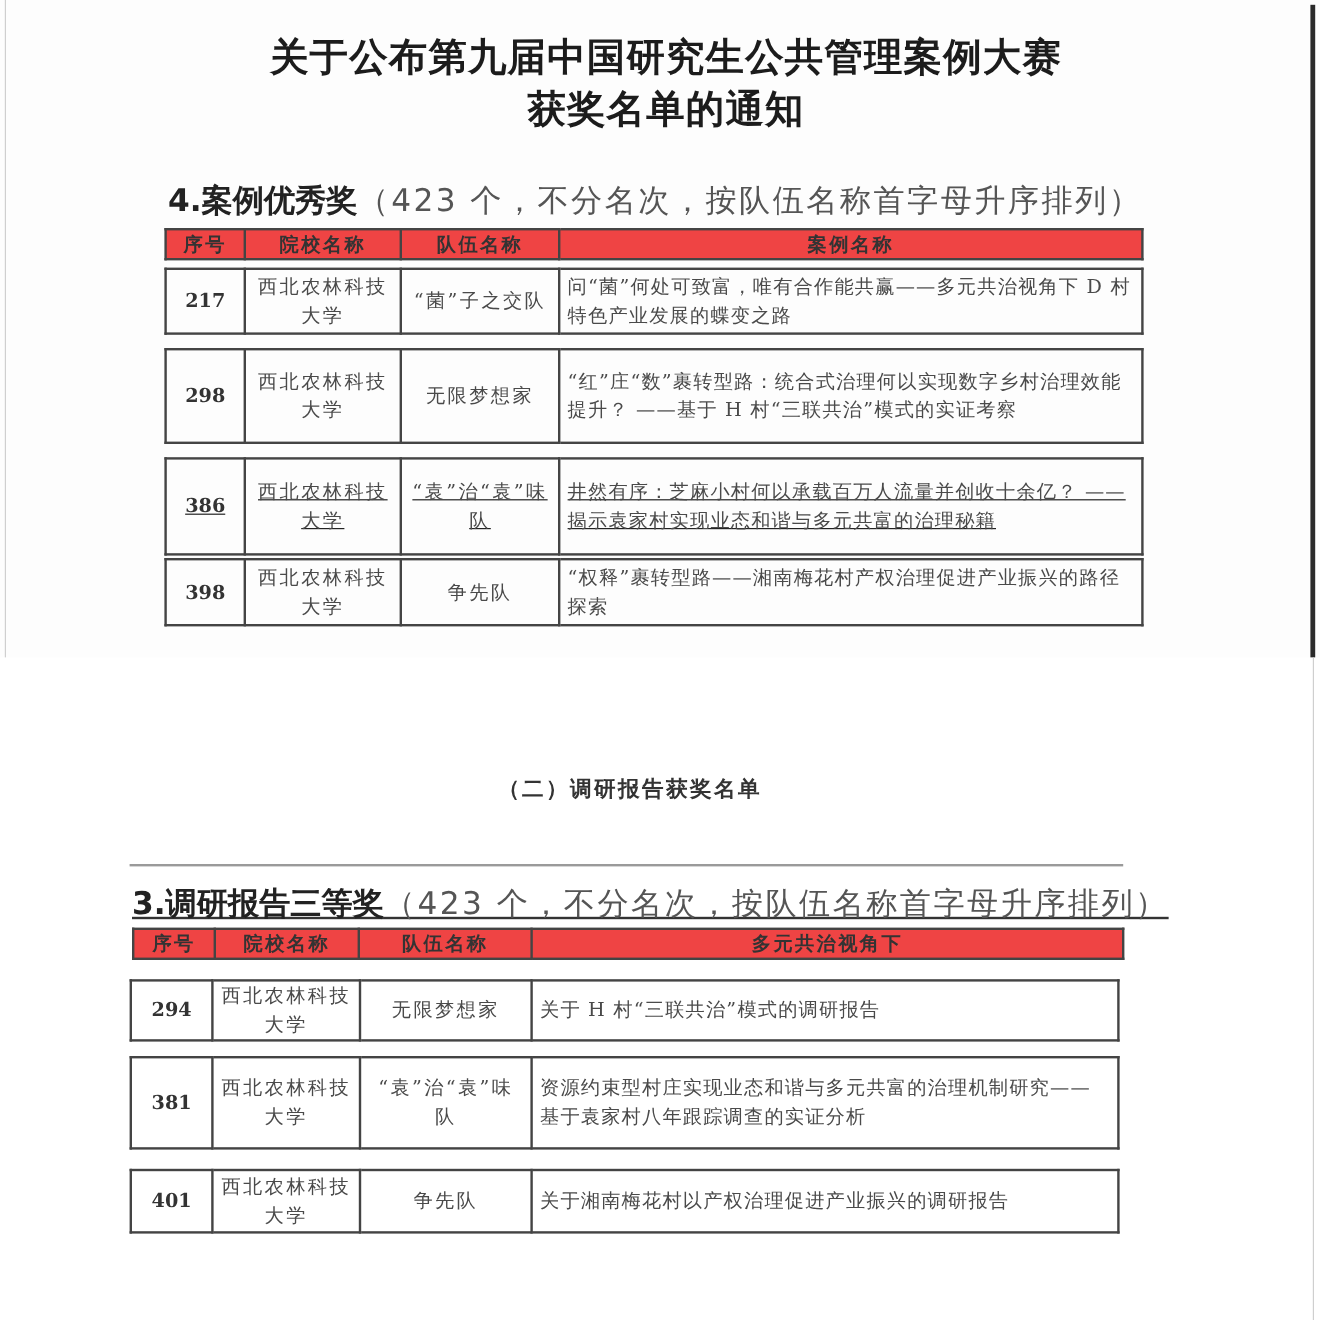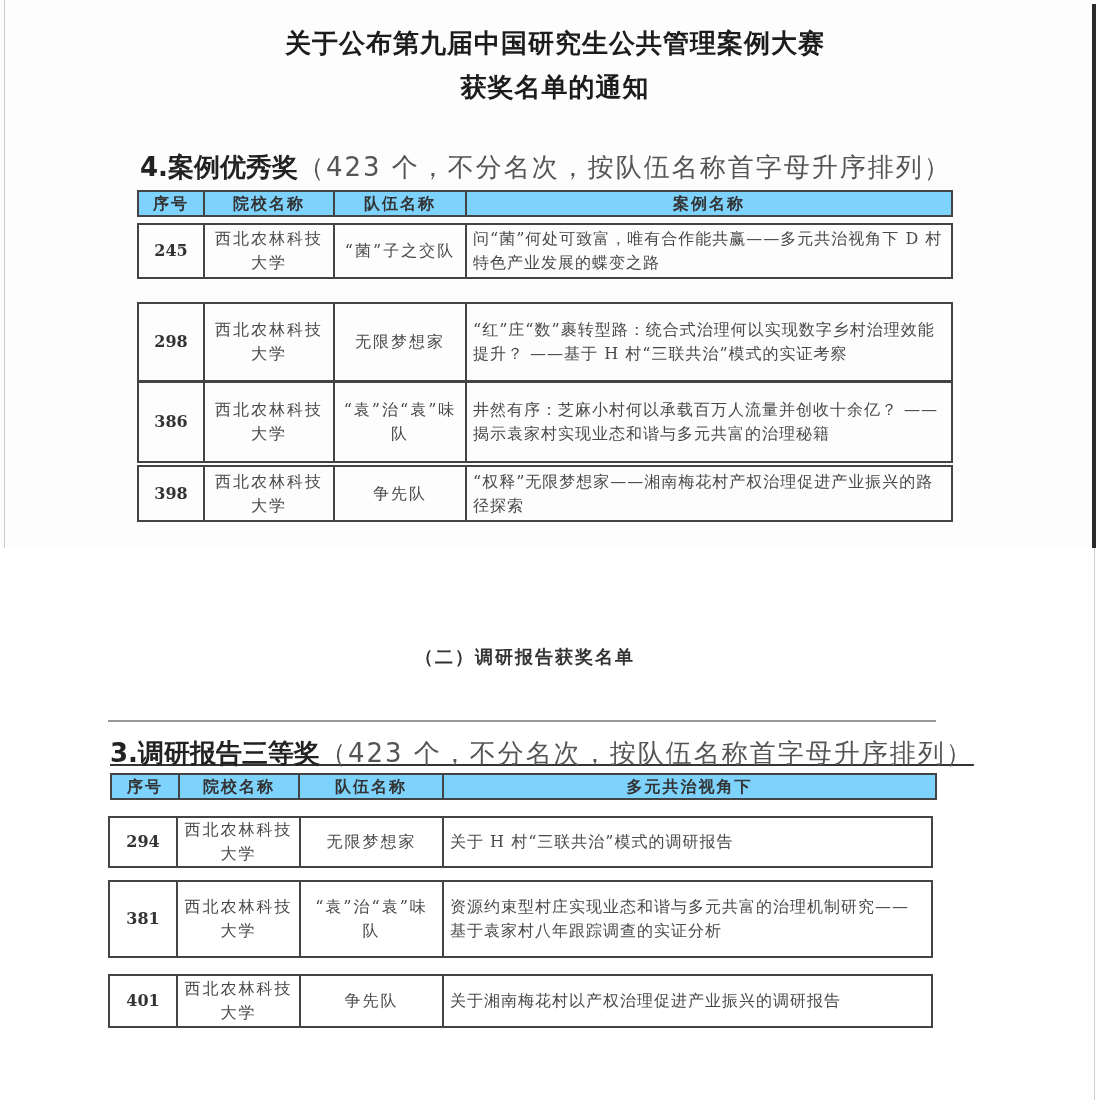--- a/index.html
+++ b/index.html
@@ -13,7 +13,7 @@
     .panel-bottom .right-rule { position: absolute; left: 1094px; top: 0; width: 1px; height: 552px; background: #cfcfcf; }
 
     .doc-title { position: absolute; left: 130px; width: 850px; text-align: center;
-      font-family: "DejaVu Serif", serif; font-weight: bold; color: #1c1c1c; font-size: 26px; letter-spacing: 1px; }
+      font-family: "DejaVu Serif", serif; font-weight: bold; color: #1c1c1c; font-size: 32px; letter-spacing: 1px; }
     .doc-title.l1 { top: 26px; }
     .doc-title.l2 { top: 70px; }
 

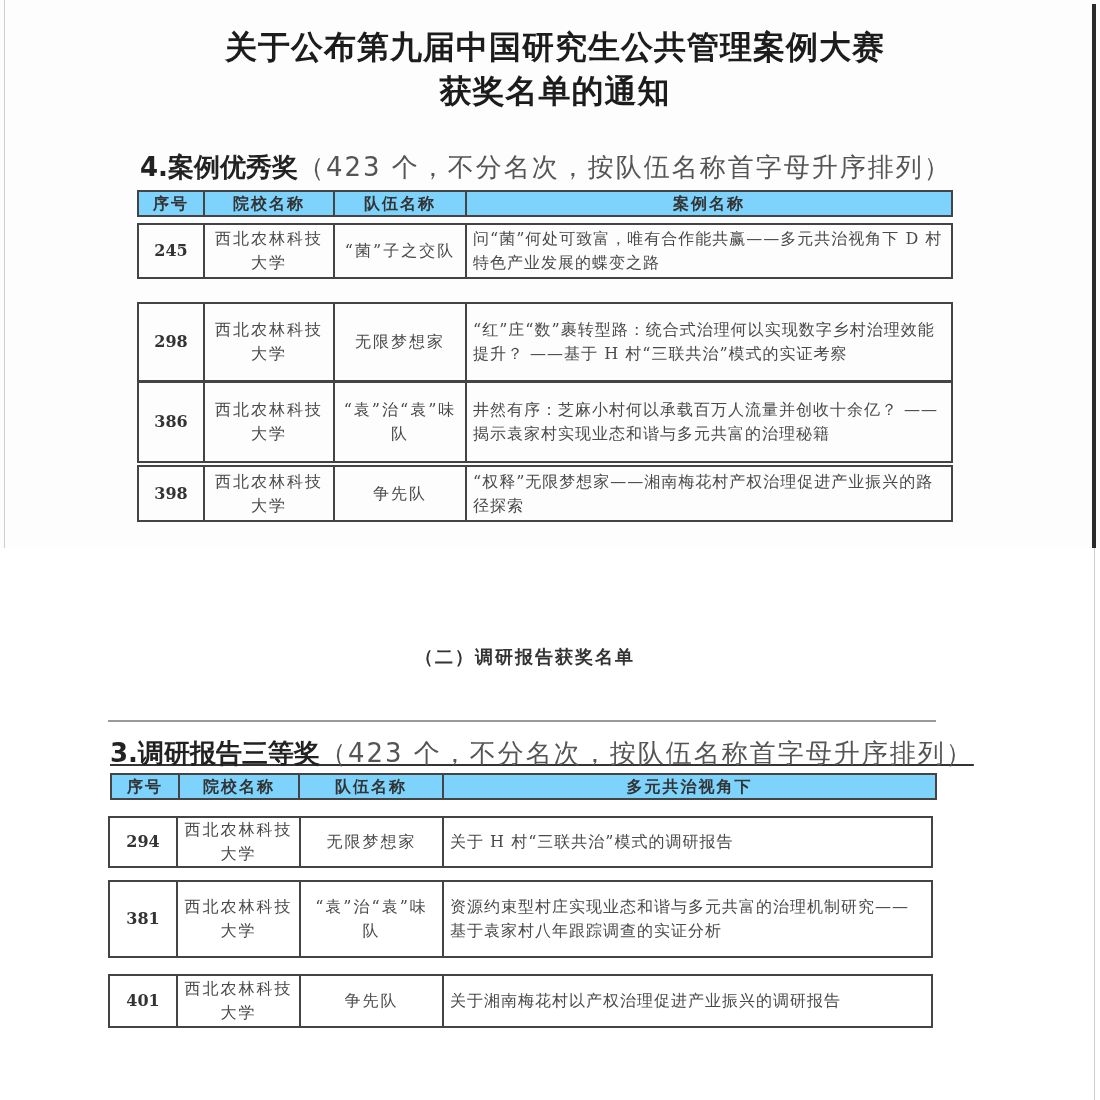--- a/index.html
+++ b/index.html
@@ -31,7 +31,7 @@
     table.tbl td.num { text-align: center; font-weight: bold; color: #333; font-size: 16px; }
     table.tbl td.ctr { text-align: center; letter-spacing: 2px; }
     table.tbl td.txt { text-align: left; letter-spacing: 1px; }
-    table.head td { background: #7dd3fc; font-family: "DejaVu Sans", sans-serif; font-weight: bold; color: #333; text-align: center; font-size: 16px; height: 25px; line-height: 21px; letter-spacing: 2px; }
+    table.head td { background: #ef4444; font-family: "DejaVu Sans", sans-serif; font-weight: bold; color: #333; text-align: center; font-size: 16px; height: 25px; line-height: 21px; letter-spacing: 2px; }
   </style>
 </head>
 <body>

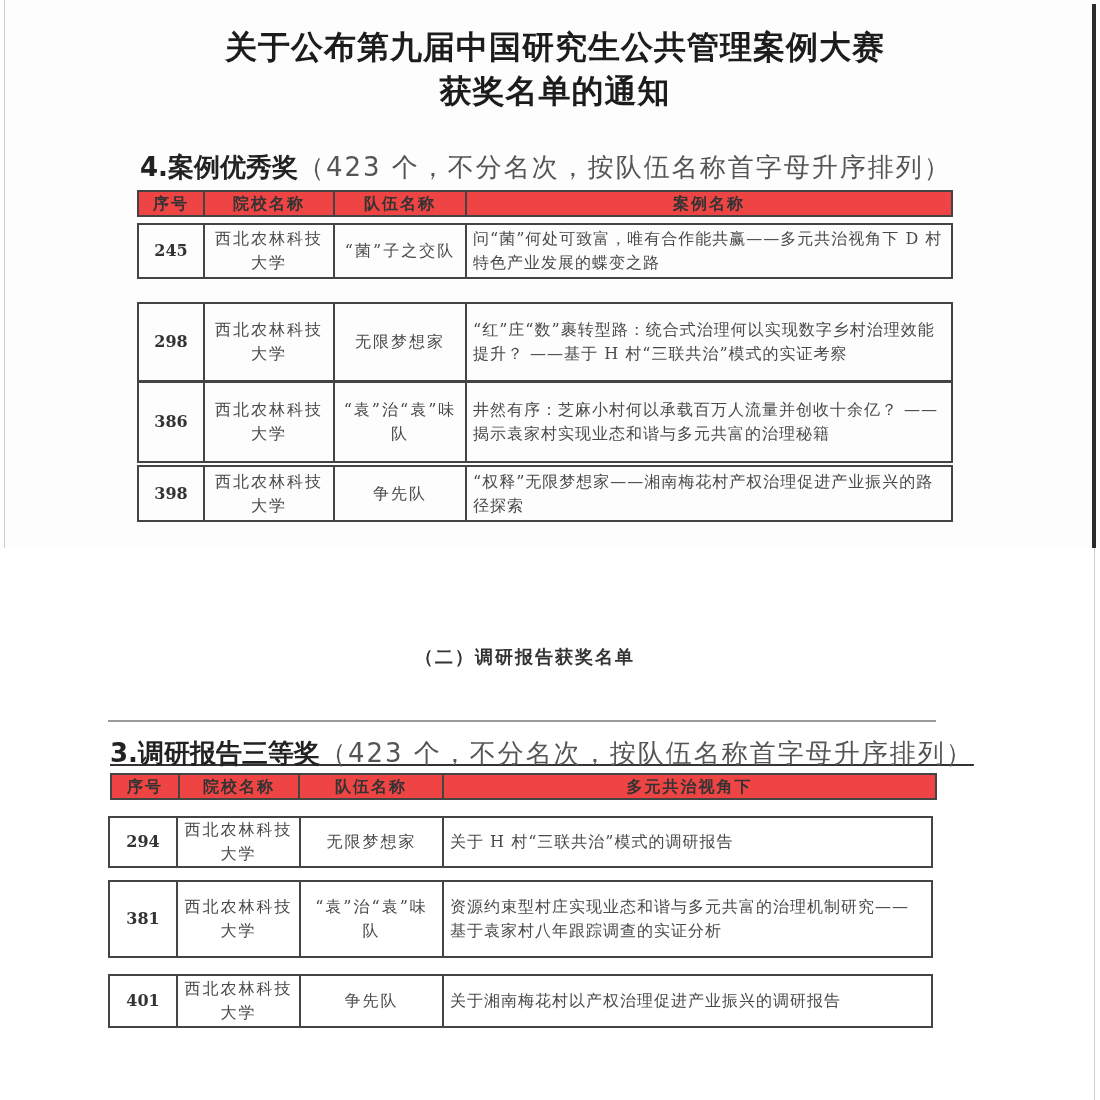--- a/index.html
+++ b/index.html
@@ -77,7 +77,7 @@
     </colgroup>
   <tbody>
       <tr style="height:54px;">
-    <td class="num">245</td>
+    <td class="num">217</td>
     <td class="ctr">西北农林科技大学</td>
     <td class="ctr">“菌”子之交队</td>
     <td class="txt">问“菌”何处可致富，唯有合作能共赢——多元共治视角下 D 村特色产业发展的蝶变之路</td>

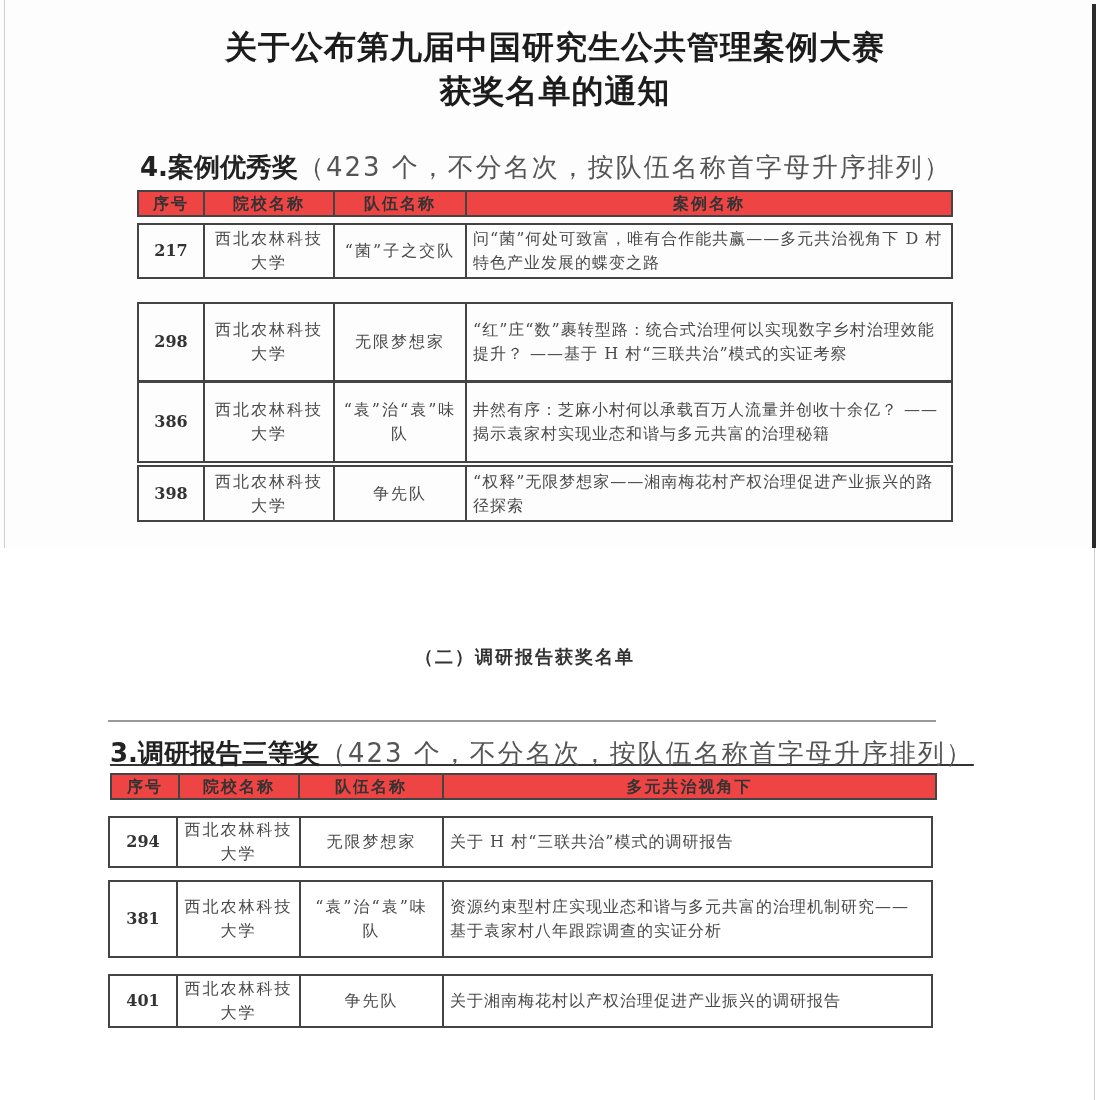--- a/index.html
+++ b/index.html
@@ -85,7 +85,7 @@
 </tbody>
   </table>
 
-<table class="tbl" style="left:137px; top:302px; width:814px;padding-left:20px;">
+<table class="tbl" style="left:137px; top:290px; width:814px;padding-left:20px;">
   <colgroup>
       <col style="width:66px">
       <col style="width:130px">

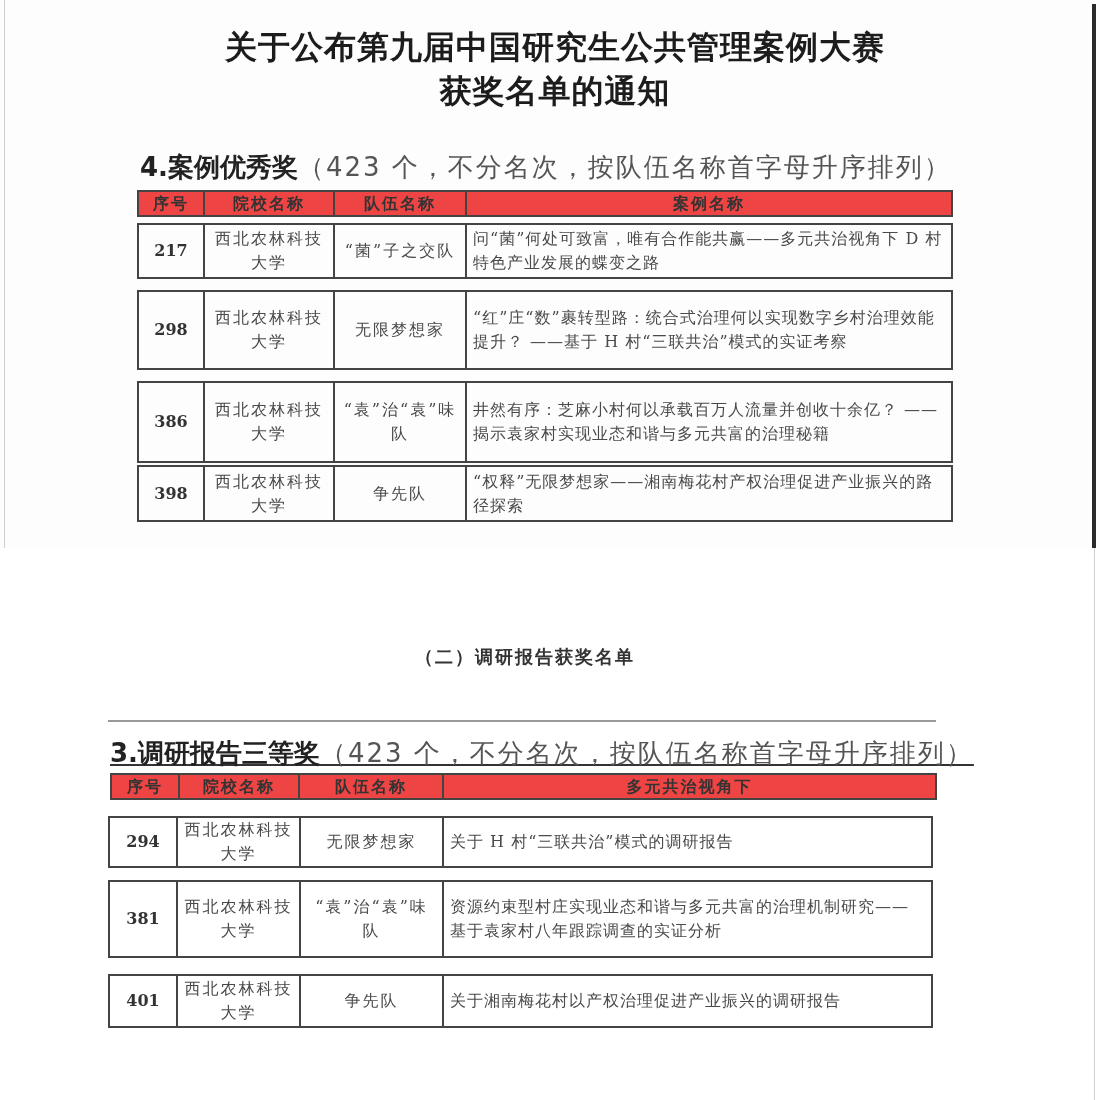--- a/index.html
+++ b/index.html
@@ -102,7 +102,7 @@
 </tbody>
   </table>
 
-<table class="tbl" style="left:137px; top:381px; width:814px;">
+<table class="tbl" style="left:137px; top:381px; width:814px;text-decoration:underline;">
   <colgroup>
       <col style="width:66px">
       <col style="width:130px">

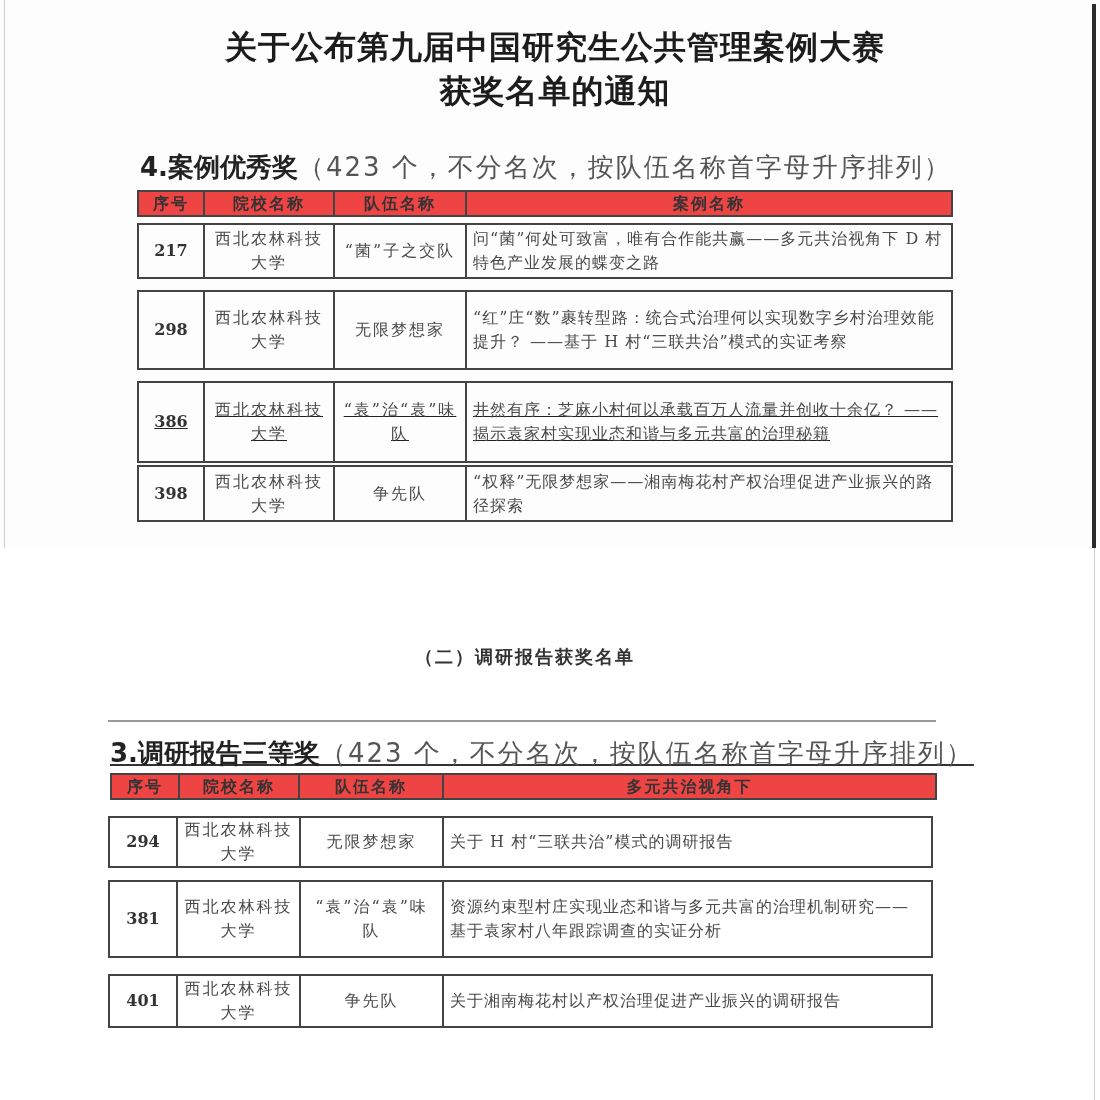--- a/index.html
+++ b/index.html
@@ -131,7 +131,7 @@
     <td class="num">398</td>
     <td class="ctr">西北农林科技大学</td>
     <td class="ctr">争先队</td>
-    <td class="txt">“权释”无限梦想家——湘南梅花村产权治理促进产业振兴的路径探索</td>
+    <td class="txt">“权释”裹转型路——湘南梅花村产权治理促进产业振兴的路径探索</td>
   </tr>
 </tbody>
   </table>

